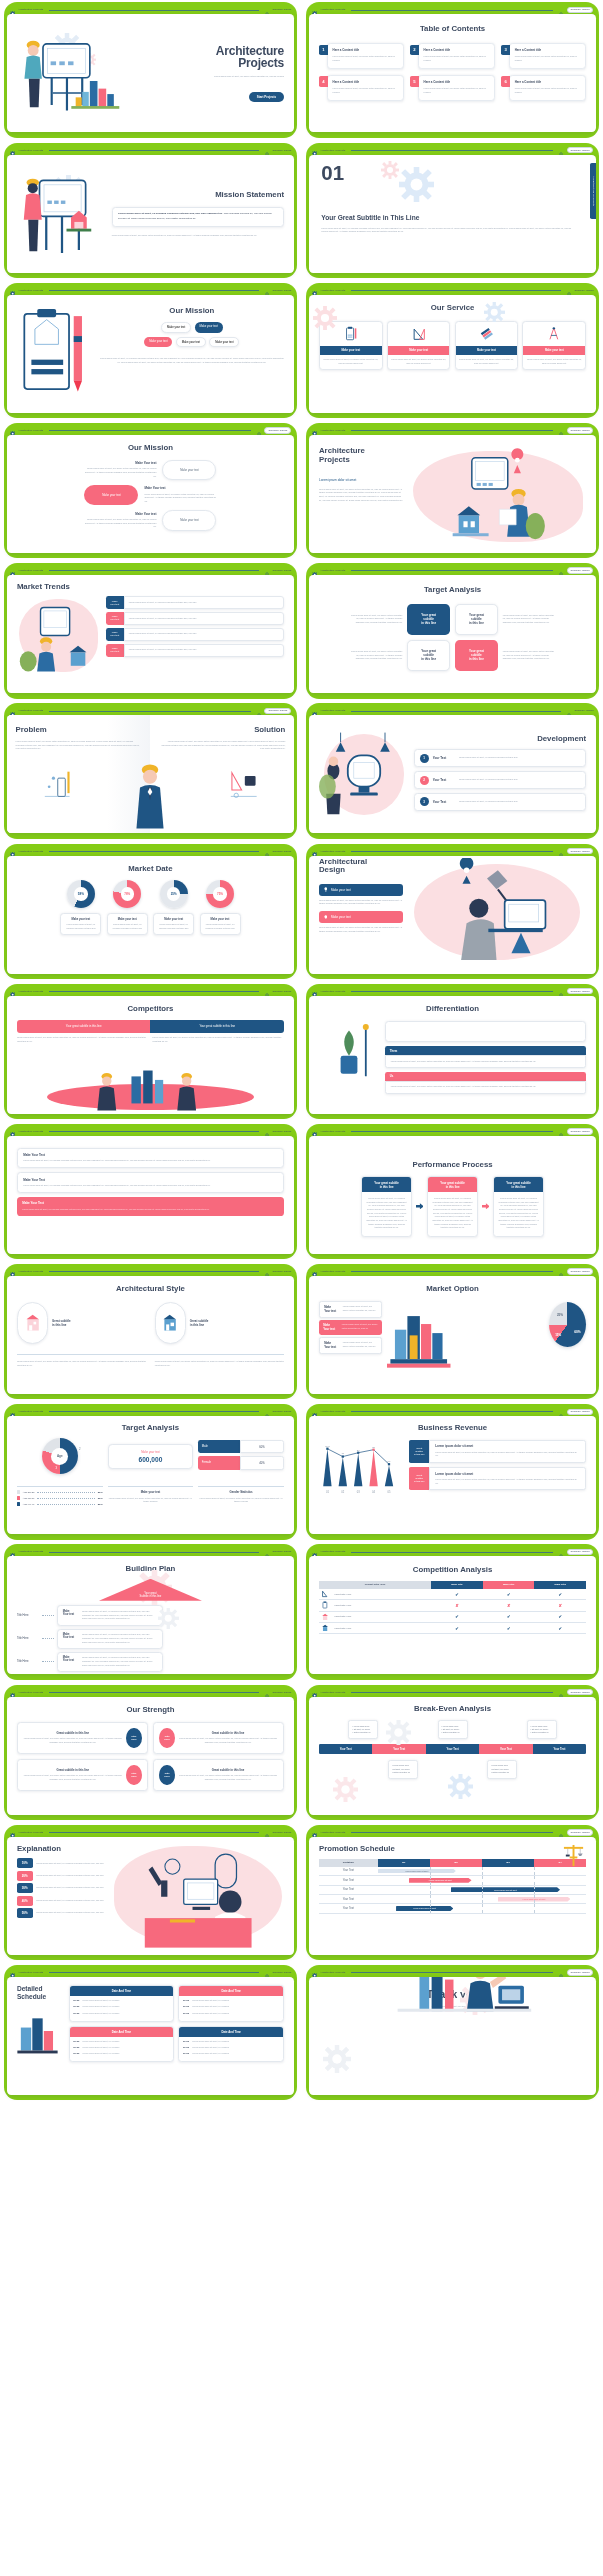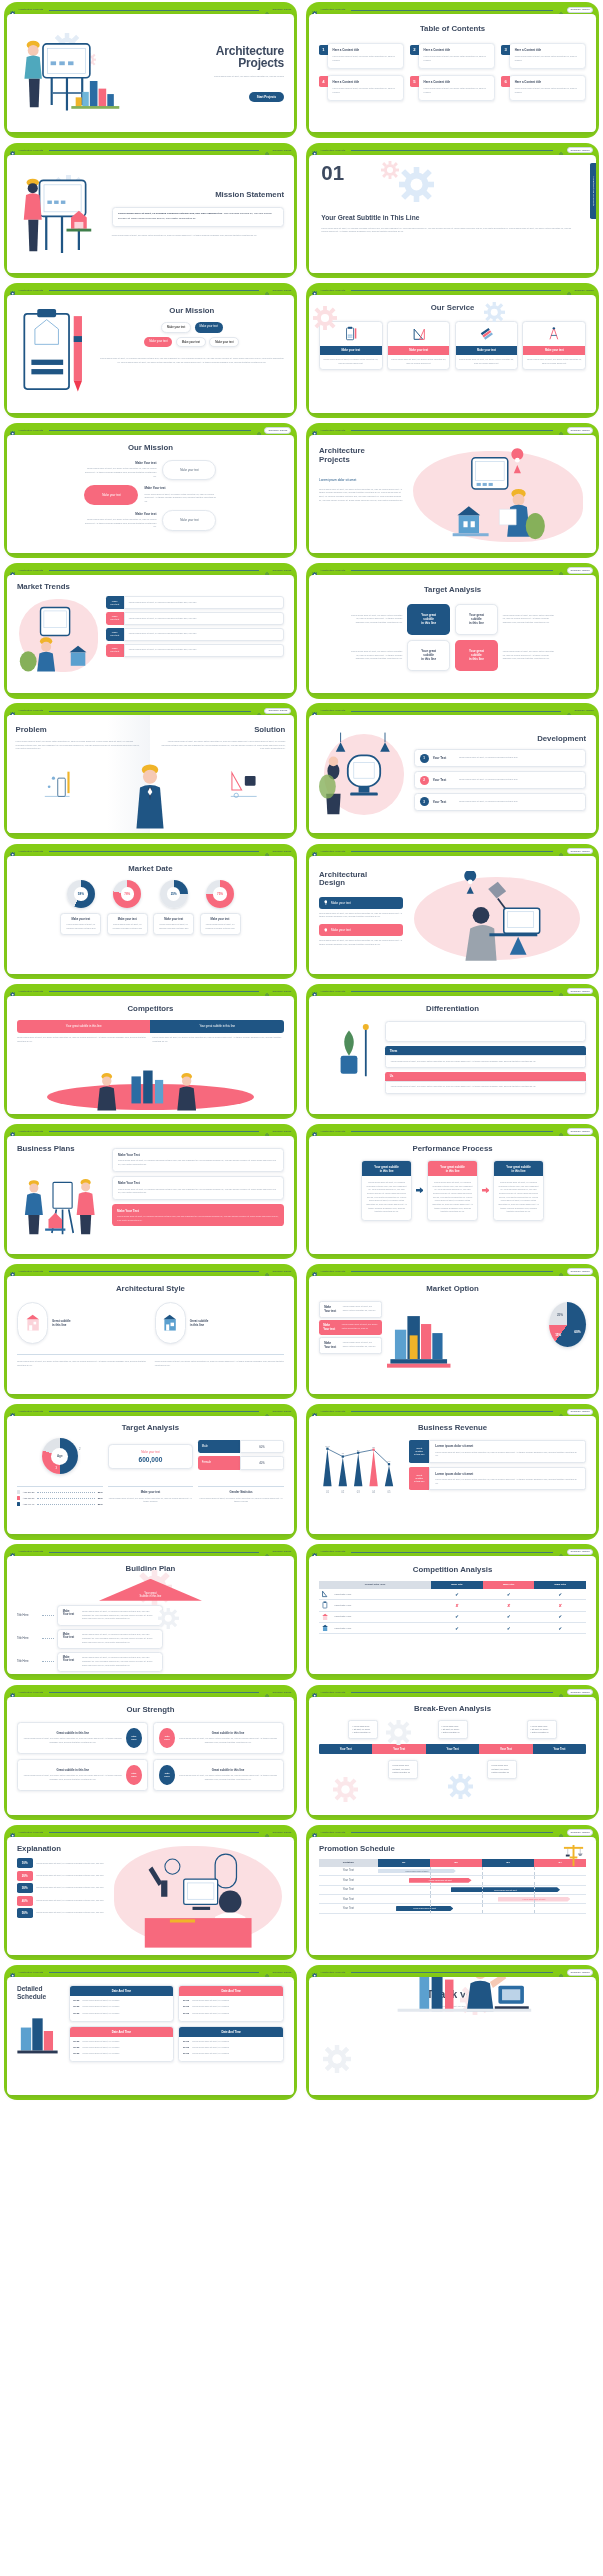--- a/index.html
+++ b/index.html
@@ -925,7 +925,7 @@
     <span class="topbar-co pill">Company names</span>
   </div>
     <div class="card">
-        <div class="pad" style="display:flex;gap:4.8px;padding-top:15px">
+        <div class="pad" style="display:flex;gap:4.8px;padding-top:2px">
   <div style="width:84px">
     <div class="ttl h2c" style="text-align:left;line-height:1.15">Architectural<br>Design</div>
     <div style="margin-top:8.4px">

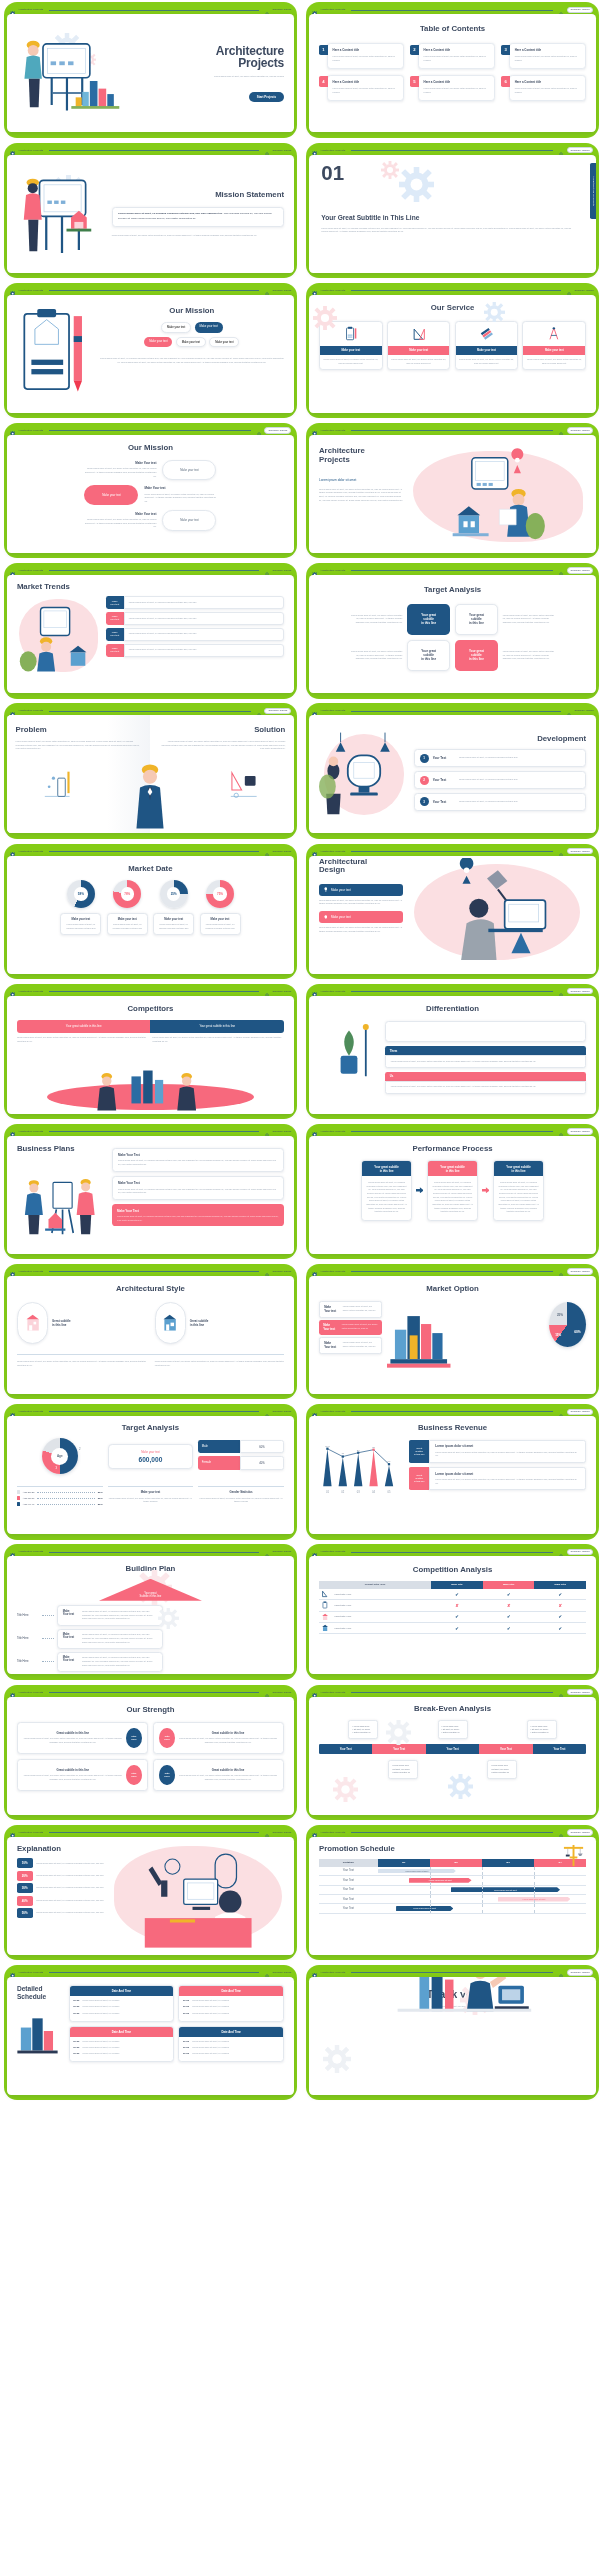--- a/index.html
+++ b/index.html
@@ -1088,22 +1088,6 @@
   </div>
     <div class="card">
         <div class="pad" style="padding-top:8.4px;display:flex;gap:4.8px">
-  <div style="width:90px">
-    <div class="ttl h2c" style="text-align:left">Business Plans</div>
-    <svg viewBox="0 0 160 140" style="width:100%;height:80px;margin-top:3.6px">
-      <rect x="64" y="44" width="34" height="46" rx="2" fill="#fff" stroke="#1f5584" stroke-width="2"></rect>
-      <path d="M70 92 l-8 42 M92 92 l8 42 M81 92 v44" stroke="#1f5584" stroke-width="3"></path>
-      <ellipse cx="30" cy="46" rx="9" ry="6" fill="#f0b429"></ellipse>
-              <circle cx="30" cy="54" r="8" fill="#f6c9b4"></circle>
-              <path d="M18 66 q12 -6 24 0 l4 36 h-32z" fill="#2b6ca3"></path>
-              <path d="M20 102 h20 l-2 34 h-16z" fill="#2b3a55"></path>
-      <ellipse cx="122" cy="44" rx="9" ry="6" fill="#f0b429"></ellipse>
-              <circle cx="122" cy="52" r="8" fill="#f6c9b4"></circle>
-              <path d="M110 64 q12 -6 24 0 l4 38 h-32z" fill="#f7697d"></path>
-              <path d="M112 102 h20 l-2 34 h-16z" fill="#2b3a55"></path>
-      <path d="M56 110 l12 -12 l12 12 v16 h-24z" fill="#f7697d"></path>
-              <rect x="50" y="126" width="36" height="4" fill="#2b6ca3"></rect>
-    </svg></div>
   <div style="flex:1;padding-top:3.6px">
     <div class="box" style="border-radius:3.6px;padding:4.2px 5.4px;margin-bottom:4.2px;">
       <div style="font-size:3px;font-weight:bold;color:#3d4a60">Make Your Text</div>

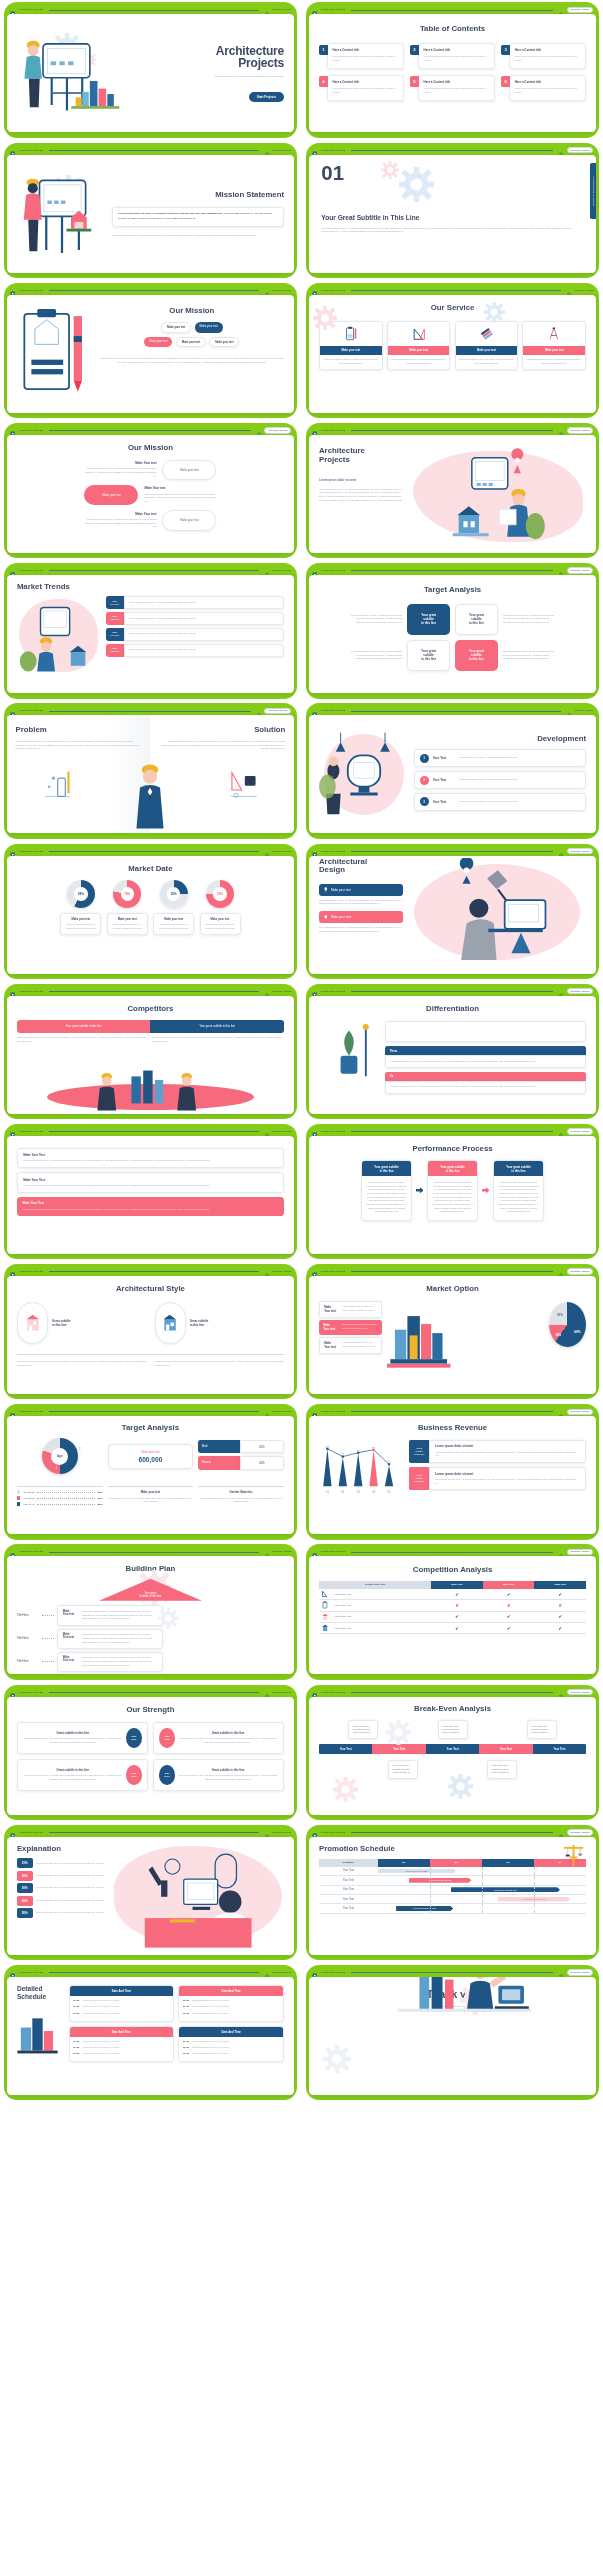--- a/index.html
+++ b/index.html
@@ -1128,7 +1128,7 @@
     <span class="topbar-co pill">Company names</span>
   </div>
     <div class="card">
-        <div class="pad" style="padding-top:8px">
+        <div class="pad" style="padding-top:24px">
   <div class="ttl h2c">Performance Process</div>
   <div style="display:flex;align-items:stretch;gap:3.6px;margin-top:7.2px;justify-content:center">
     <div class="box" style="width:51px;overflow:hidden;padding:0">

